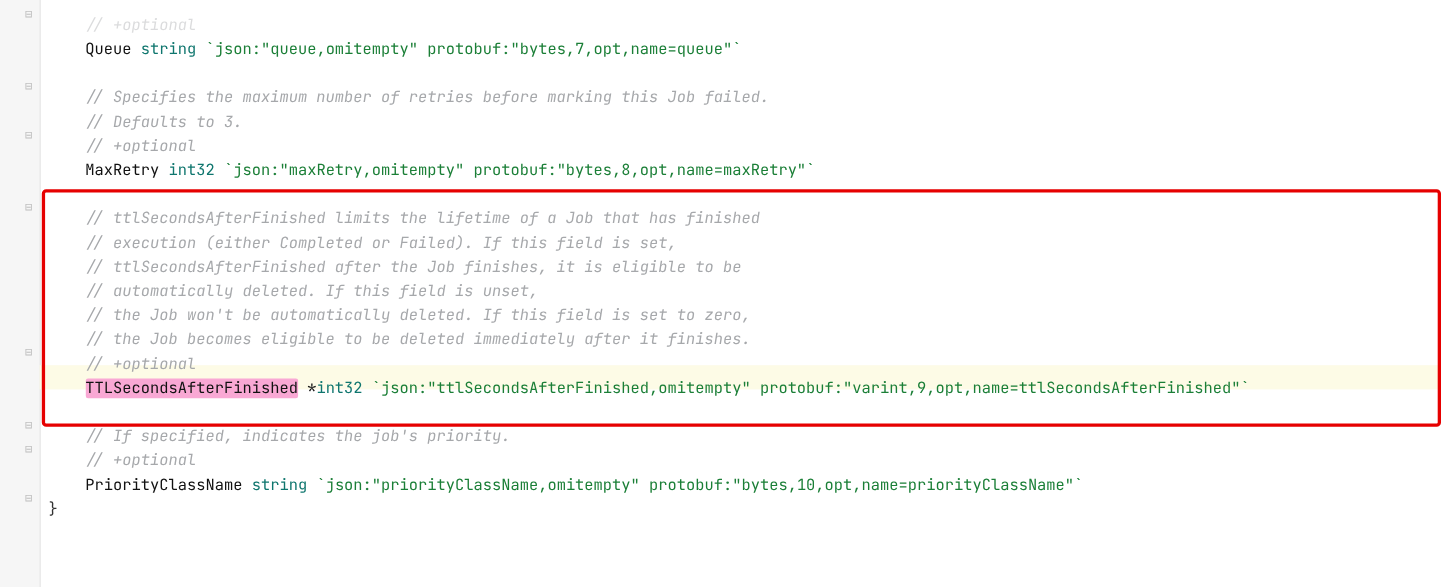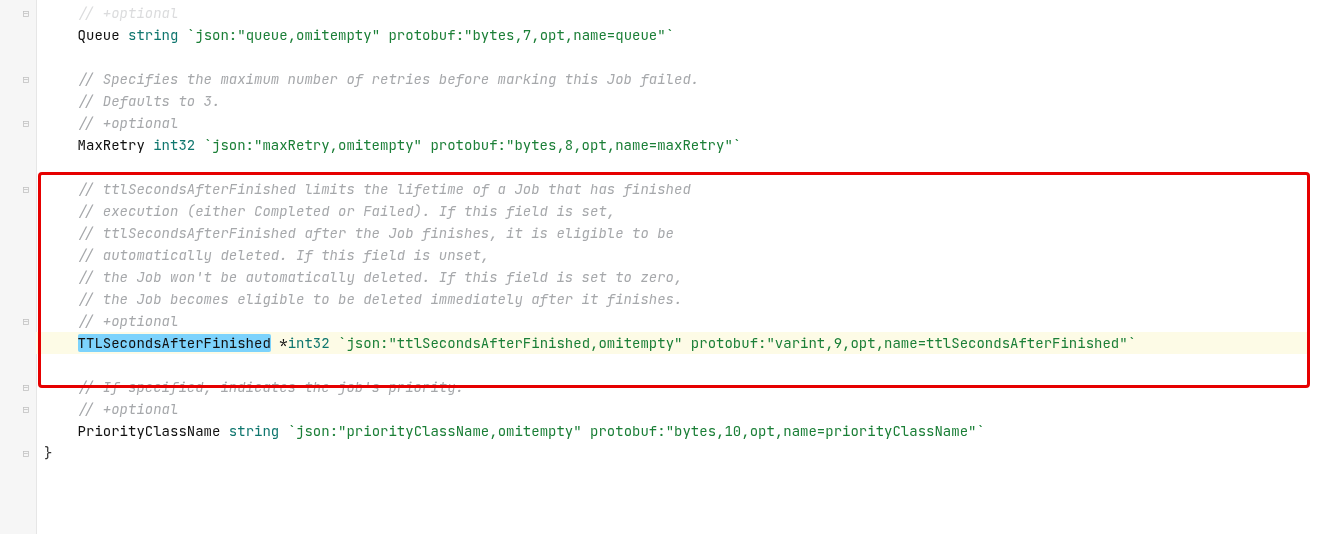--- a/index.html
+++ b/index.html
@@ -44,7 +44,7 @@
     left: 44px;
     top: 0;
     right: 0;
-    padding-top: 2px;
+    padding-top: 12px;
   }
   .codeline {
     height: 22px;

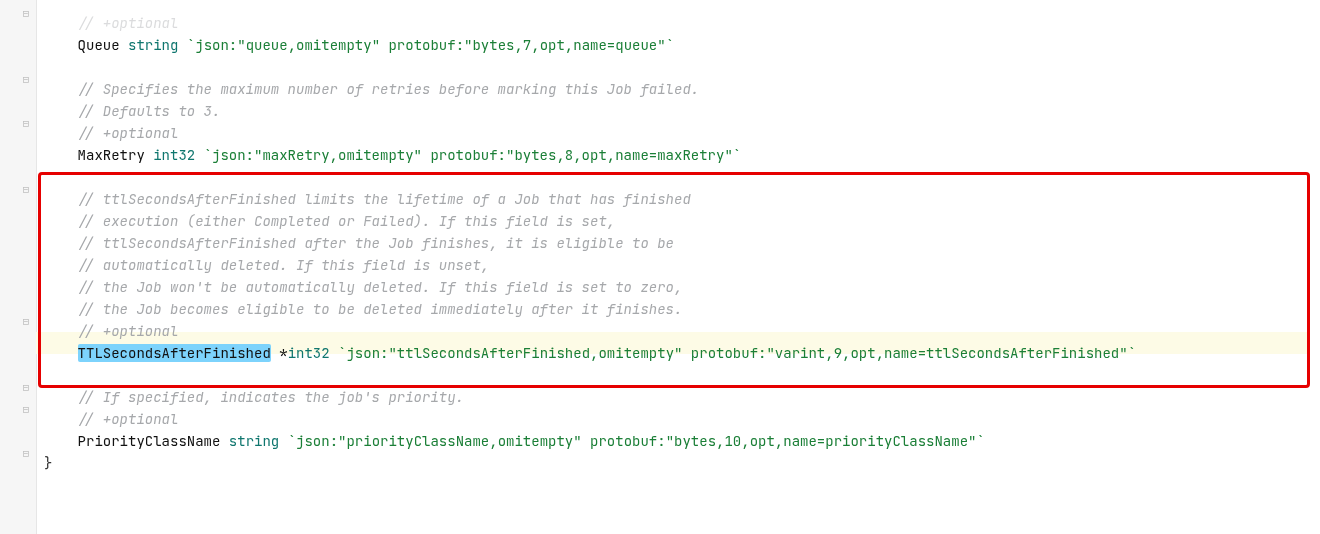--- a/index.html
+++ b/index.html
@@ -66,7 +66,7 @@
     z-index: 0;
   }
   .sel {
-    background: #7dd3fc;
+    background: #f9a8d4;
     border-radius: 2px;
   }
   .red-box {

